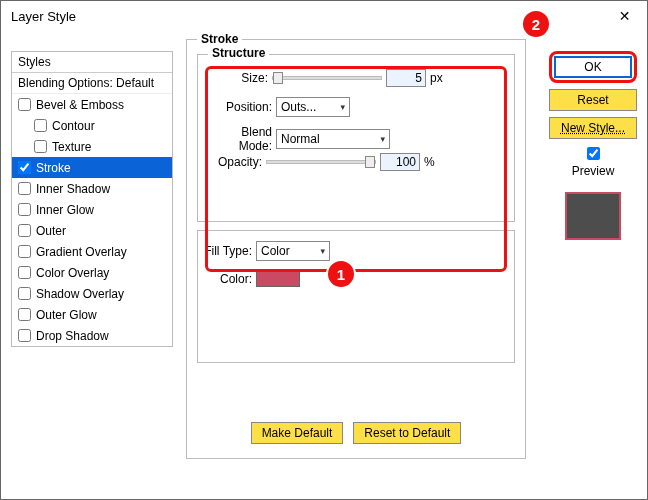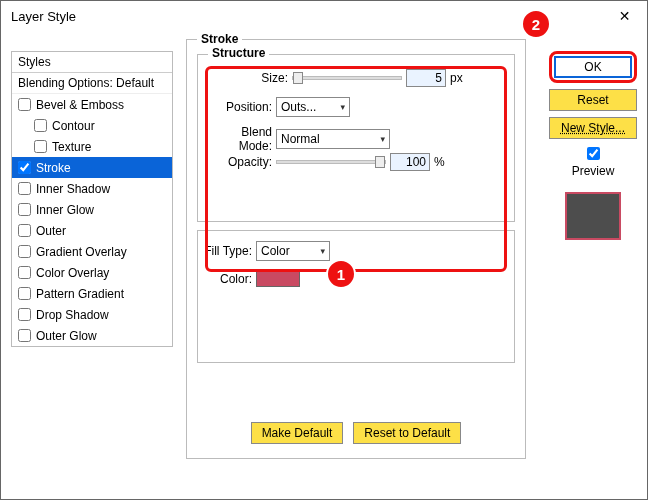--- a/index.html
+++ b/index.html
@@ -310,7 +310,7 @@
       <div class="structure-box">
         <div class="structure-title">Structure</div>
 
-        <div class="row" style="top:14px; left:60px;">
+        <div class="row" style="top:14px; left:40px;">
           <label style="width:30px;">Size:</label>
           <div class="slider-track" style="width:110px;">
             <div class="slider-thumb" style="left:0px;"></div>

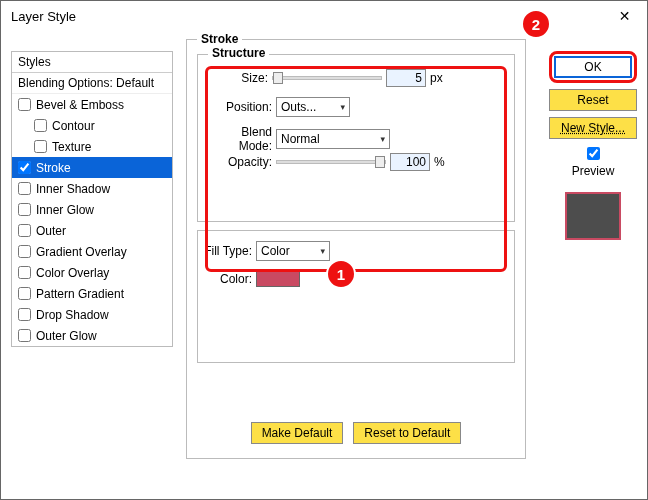--- a/index.html
+++ b/index.html
@@ -335,7 +335,7 @@
           </div>
         </div>
 
-        <div class="row" style="top:98px; left:26px;justify-content:flex-end;">
+        <div class="row" style="top:98px; left:16px;justify-content:flex-end;">
           <label style="width:48px;">Opacity:</label>
           <div class="slider-track" style="width:110px;">
             <div class="slider-thumb" style="left:98px;"></div>

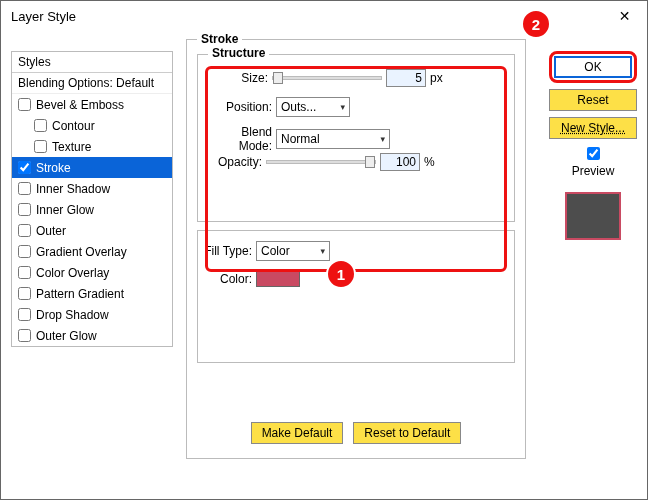--- a/index.html
+++ b/index.html
@@ -291,7 +291,7 @@
           </div>
           <div class="style-item">
             <input type="checkbox" style="">
-            <span>Pattern Gradient</span>
+            <span>Shadow Overlay</span>
           </div>
           <div class="style-item">
             <input type="checkbox" style="">

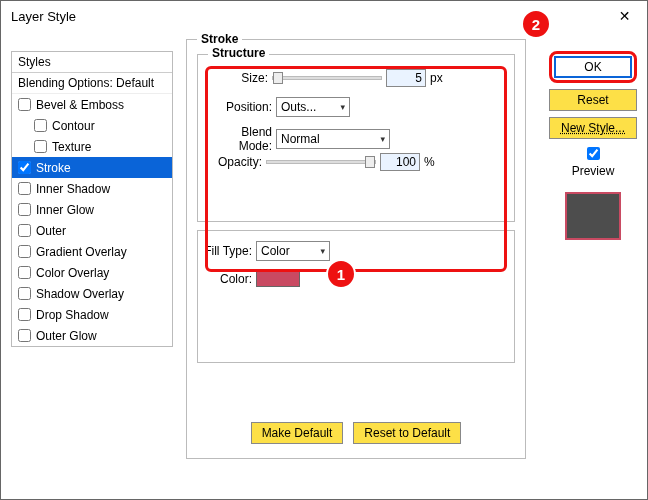--- a/index.html
+++ b/index.html
@@ -295,11 +295,11 @@
           </div>
           <div class="style-item">
             <input type="checkbox" style="">
+            <span>Outer Glow</span>
+          </div>
+          <div class="style-item">
+            <input type="checkbox" style="">
             <span>Drop Shadow</span>
-          </div>
-          <div class="style-item">
-            <input type="checkbox" style="">
-            <span>Outer Glow</span>
           </div>
         </div>
     </div>

